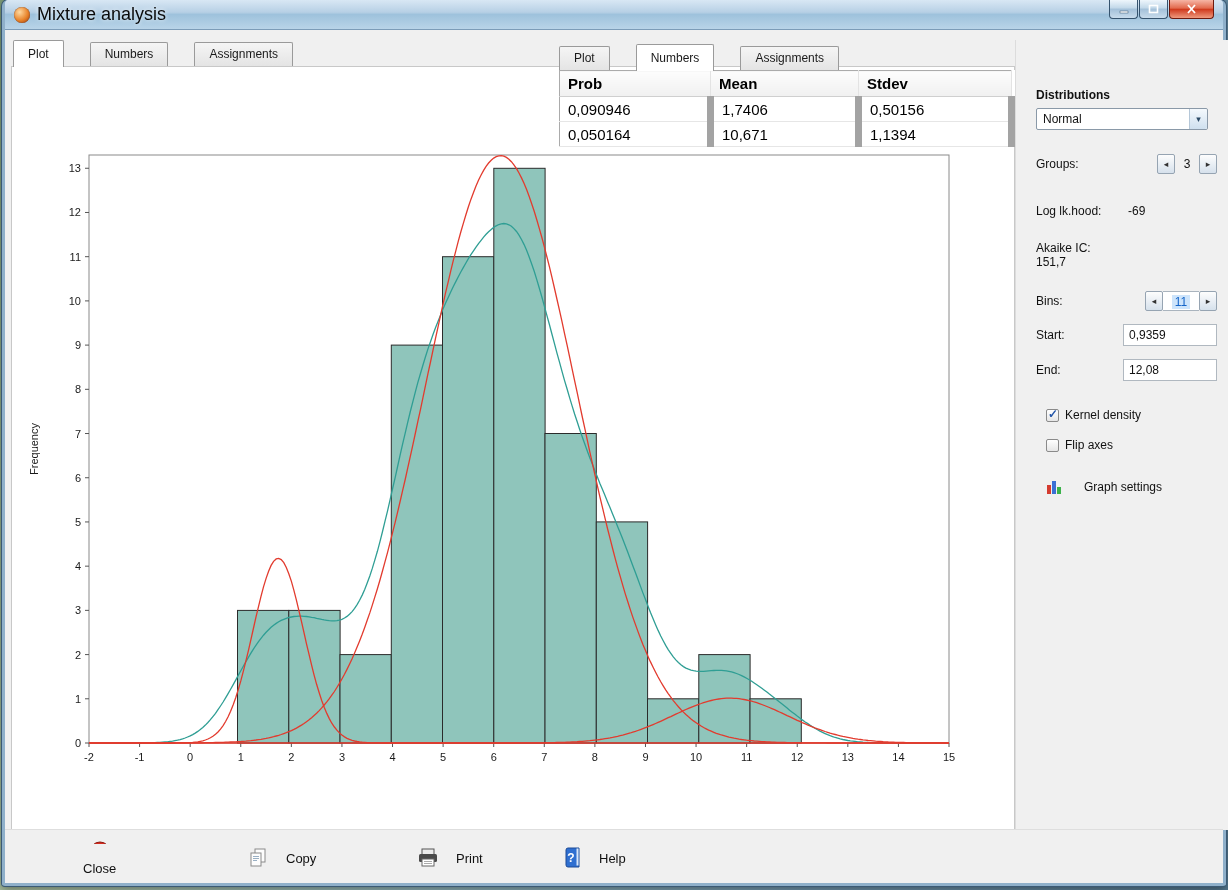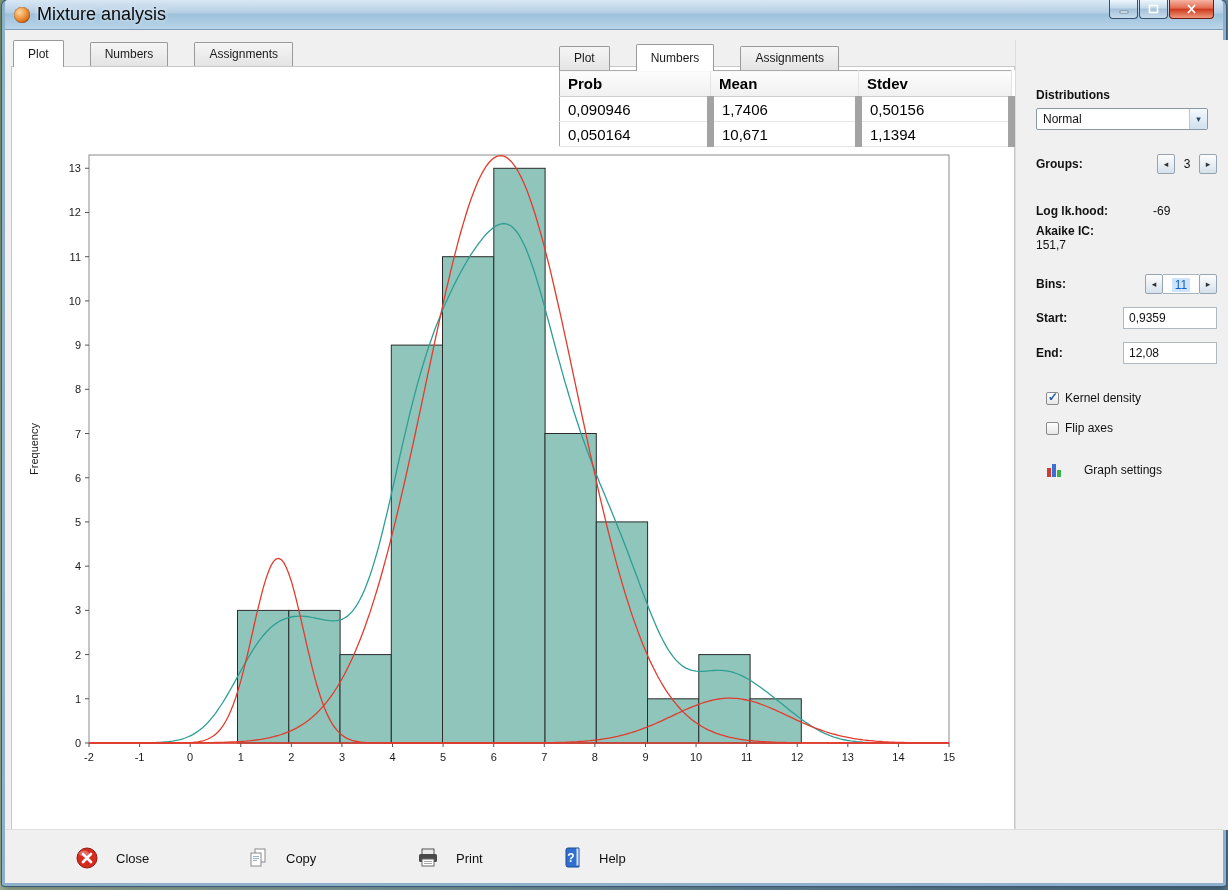--- a/index.html
+++ b/index.html
@@ -61,7 +61,7 @@
     background:#f0f0f0; border-left:1px solid #dcdcdc; padding:48px 14px 0 20px; font-size:12px; color:#111; }
   .sb-title { font-weight:bold; margin-bottom:6px; }
   .sb-row { display:flex; align-items:center; justify-content:space-between; }
-  .lbl-b { font-weight:bold; }
+  .lbl-b { font-weight:normal; }
   .combo { width:172px; height:22px; background:#fff; border:1px solid #8a99a8; border-radius:2px;
     display:flex; align-items:center; margin-bottom:24px; }
   .combo-val { flex:1; padding:0 6px; }

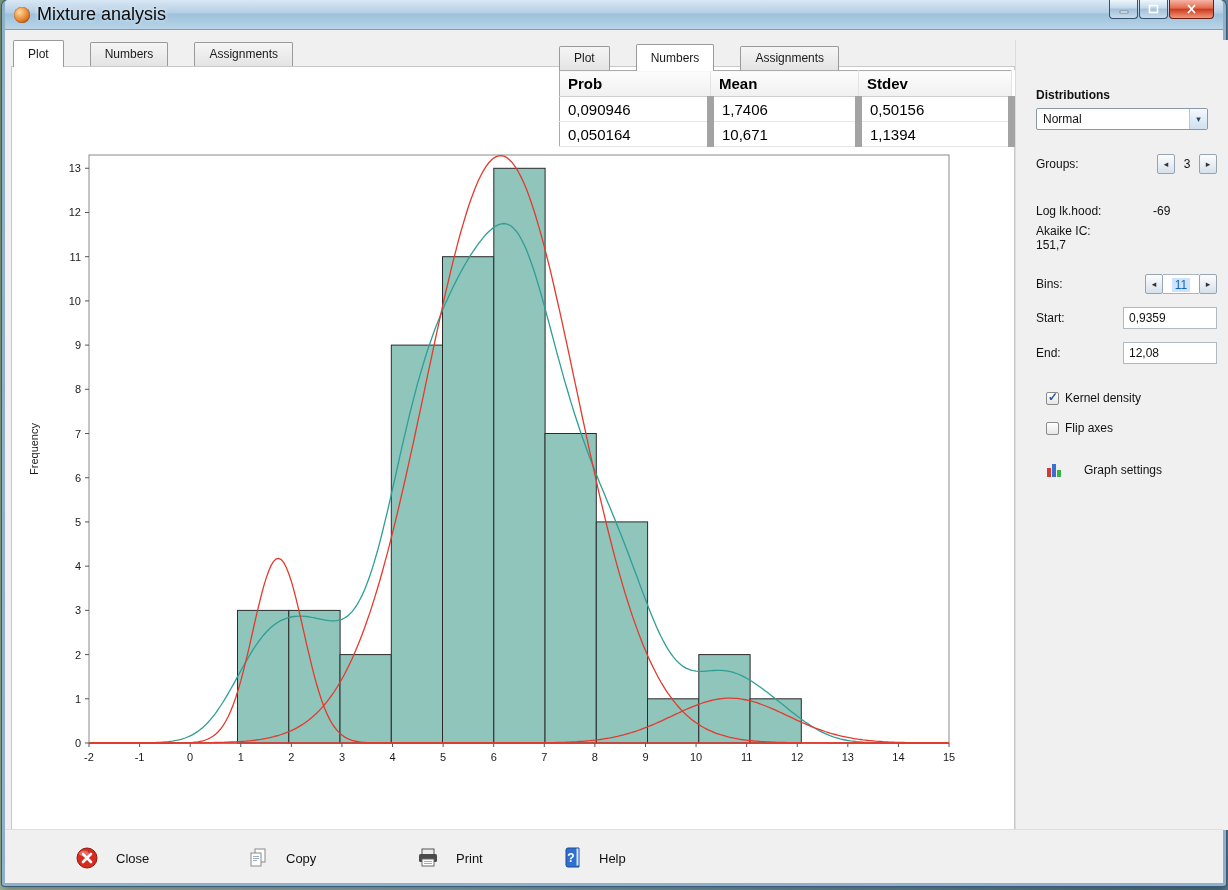--- a/index.html
+++ b/index.html
@@ -265,7 +265,7 @@
           </span>
         </div>
 
-        <div class="statline" style="margin-bottom:4px;gap:25px;">
+        <div class="statline" style="margin-bottom:21px;">
           <span class="lbl-b">Log lk.hood:</span>
           <span>-69</span>
         </div>

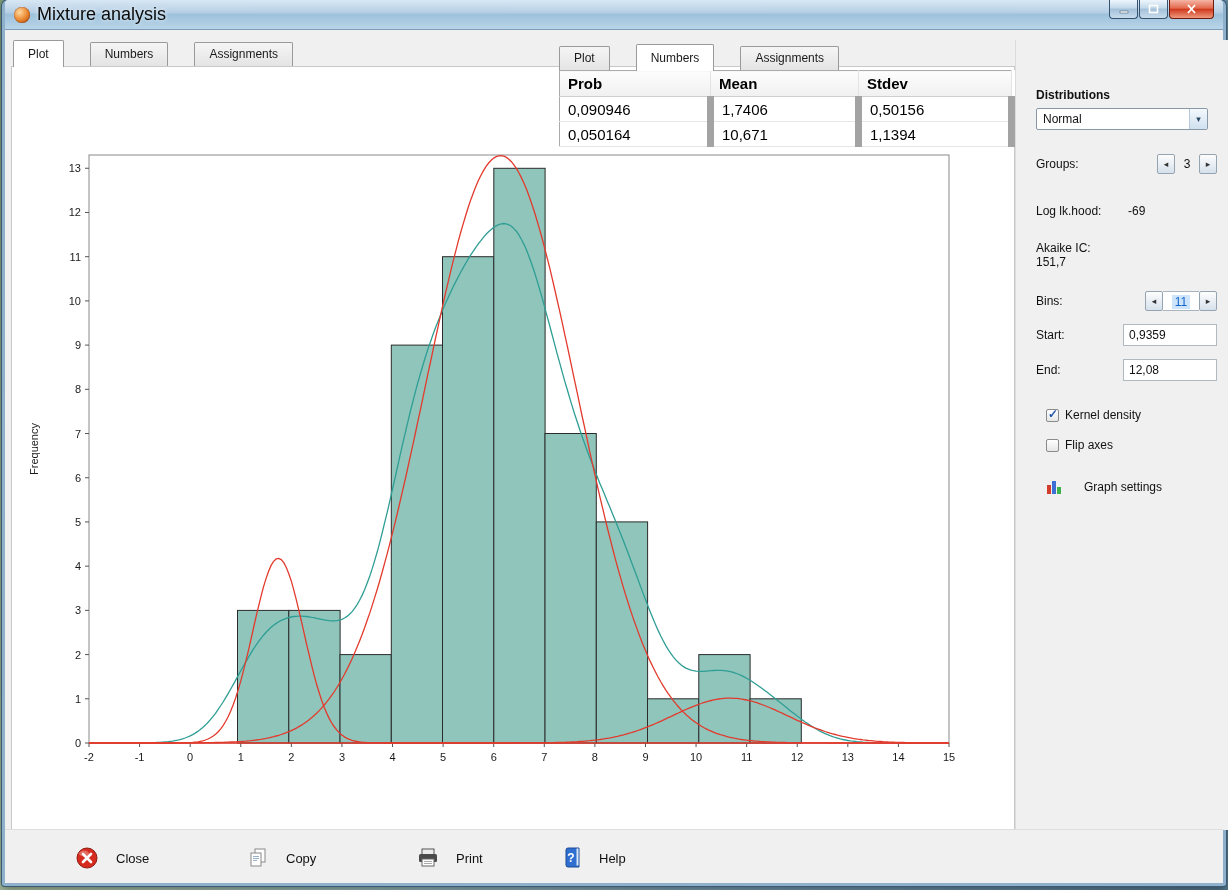--- a/index.html
+++ b/index.html
@@ -312,7 +312,7 @@
       </div>
 
       <div class="toolbar">
-        <div class="toolbtn" style="left:60px;">
+        <div class="toolbtn" style="left:68px;flex-direction:column;">
           <svg width="24" height="24">
             <circle cx="12" cy="12" r="10" fill="#d62b1f" stroke="#8e1a10"></circle>
             <ellipse cx="9" cy="7.5" rx="5" ry="3" fill="#ffffff" opacity="0.3"></ellipse>

